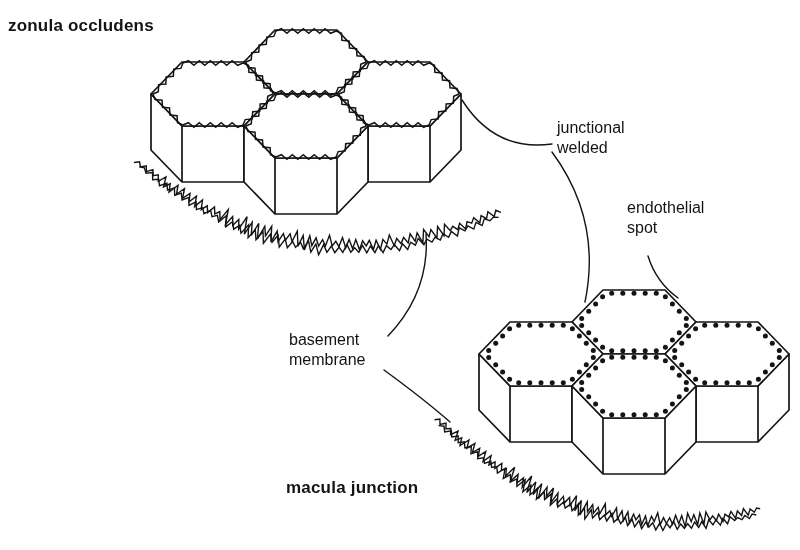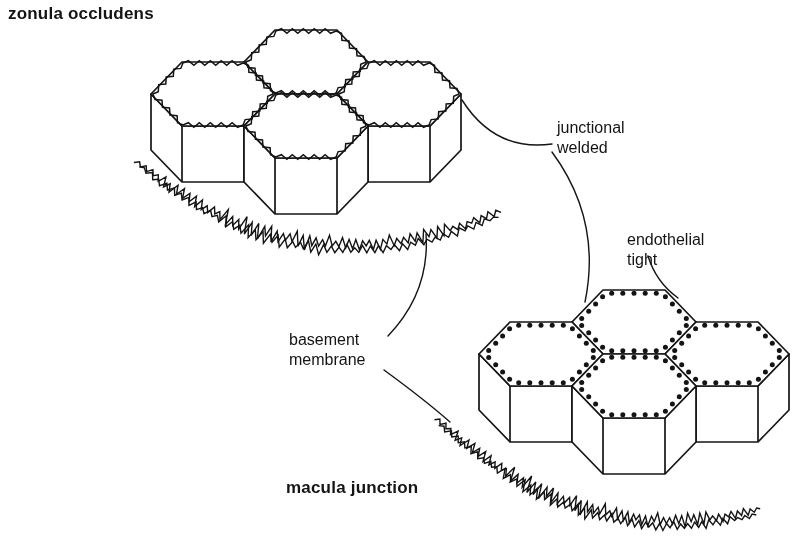--- a/index.html
+++ b/index.html
@@ -178,7 +178,7 @@
       </g>
   </svg>
 
-  <div class="lbl bold" style="left:8px;top:4px">
+  <div class="lbl bold" style="left:8px;top:16px">
     <span>zonula occludens</span>
   </div>
 

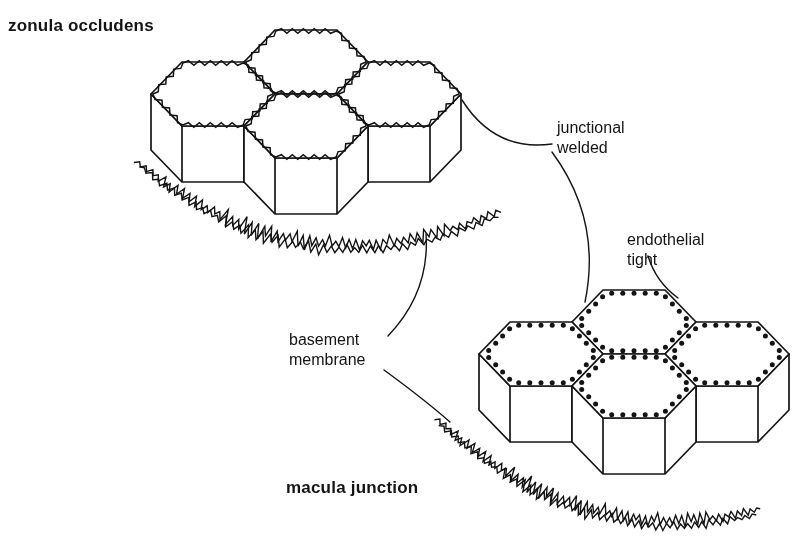--- a/index.html
+++ b/index.html
@@ -187,7 +187,7 @@
     <span>welded</span>
   </div>
 
-  <div class="lbl reg" style="left:627px;top:230px">
+  <div class="lbl reg" style="left:627px;top:198px">
     <span>endothelial</span>
     <span>tight</span>
   </div>

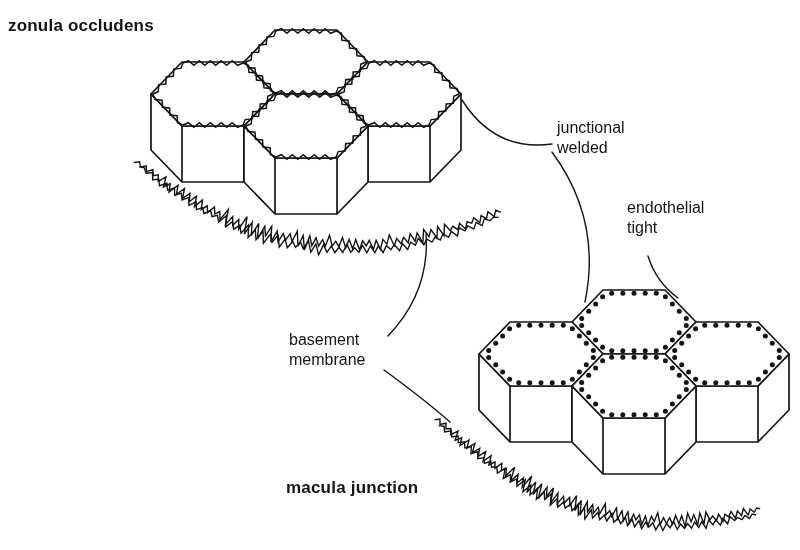--- a/index.html
+++ b/index.html
@@ -189,7 +189,7 @@
 
   <div class="lbl reg" style="left:627px;top:198px">
     <span>endothelial</span>
-    <span>tight</span>
+    <span>spot</span>
   </div>
 
   <div class="lbl reg" style="left:289px;top:330px">

